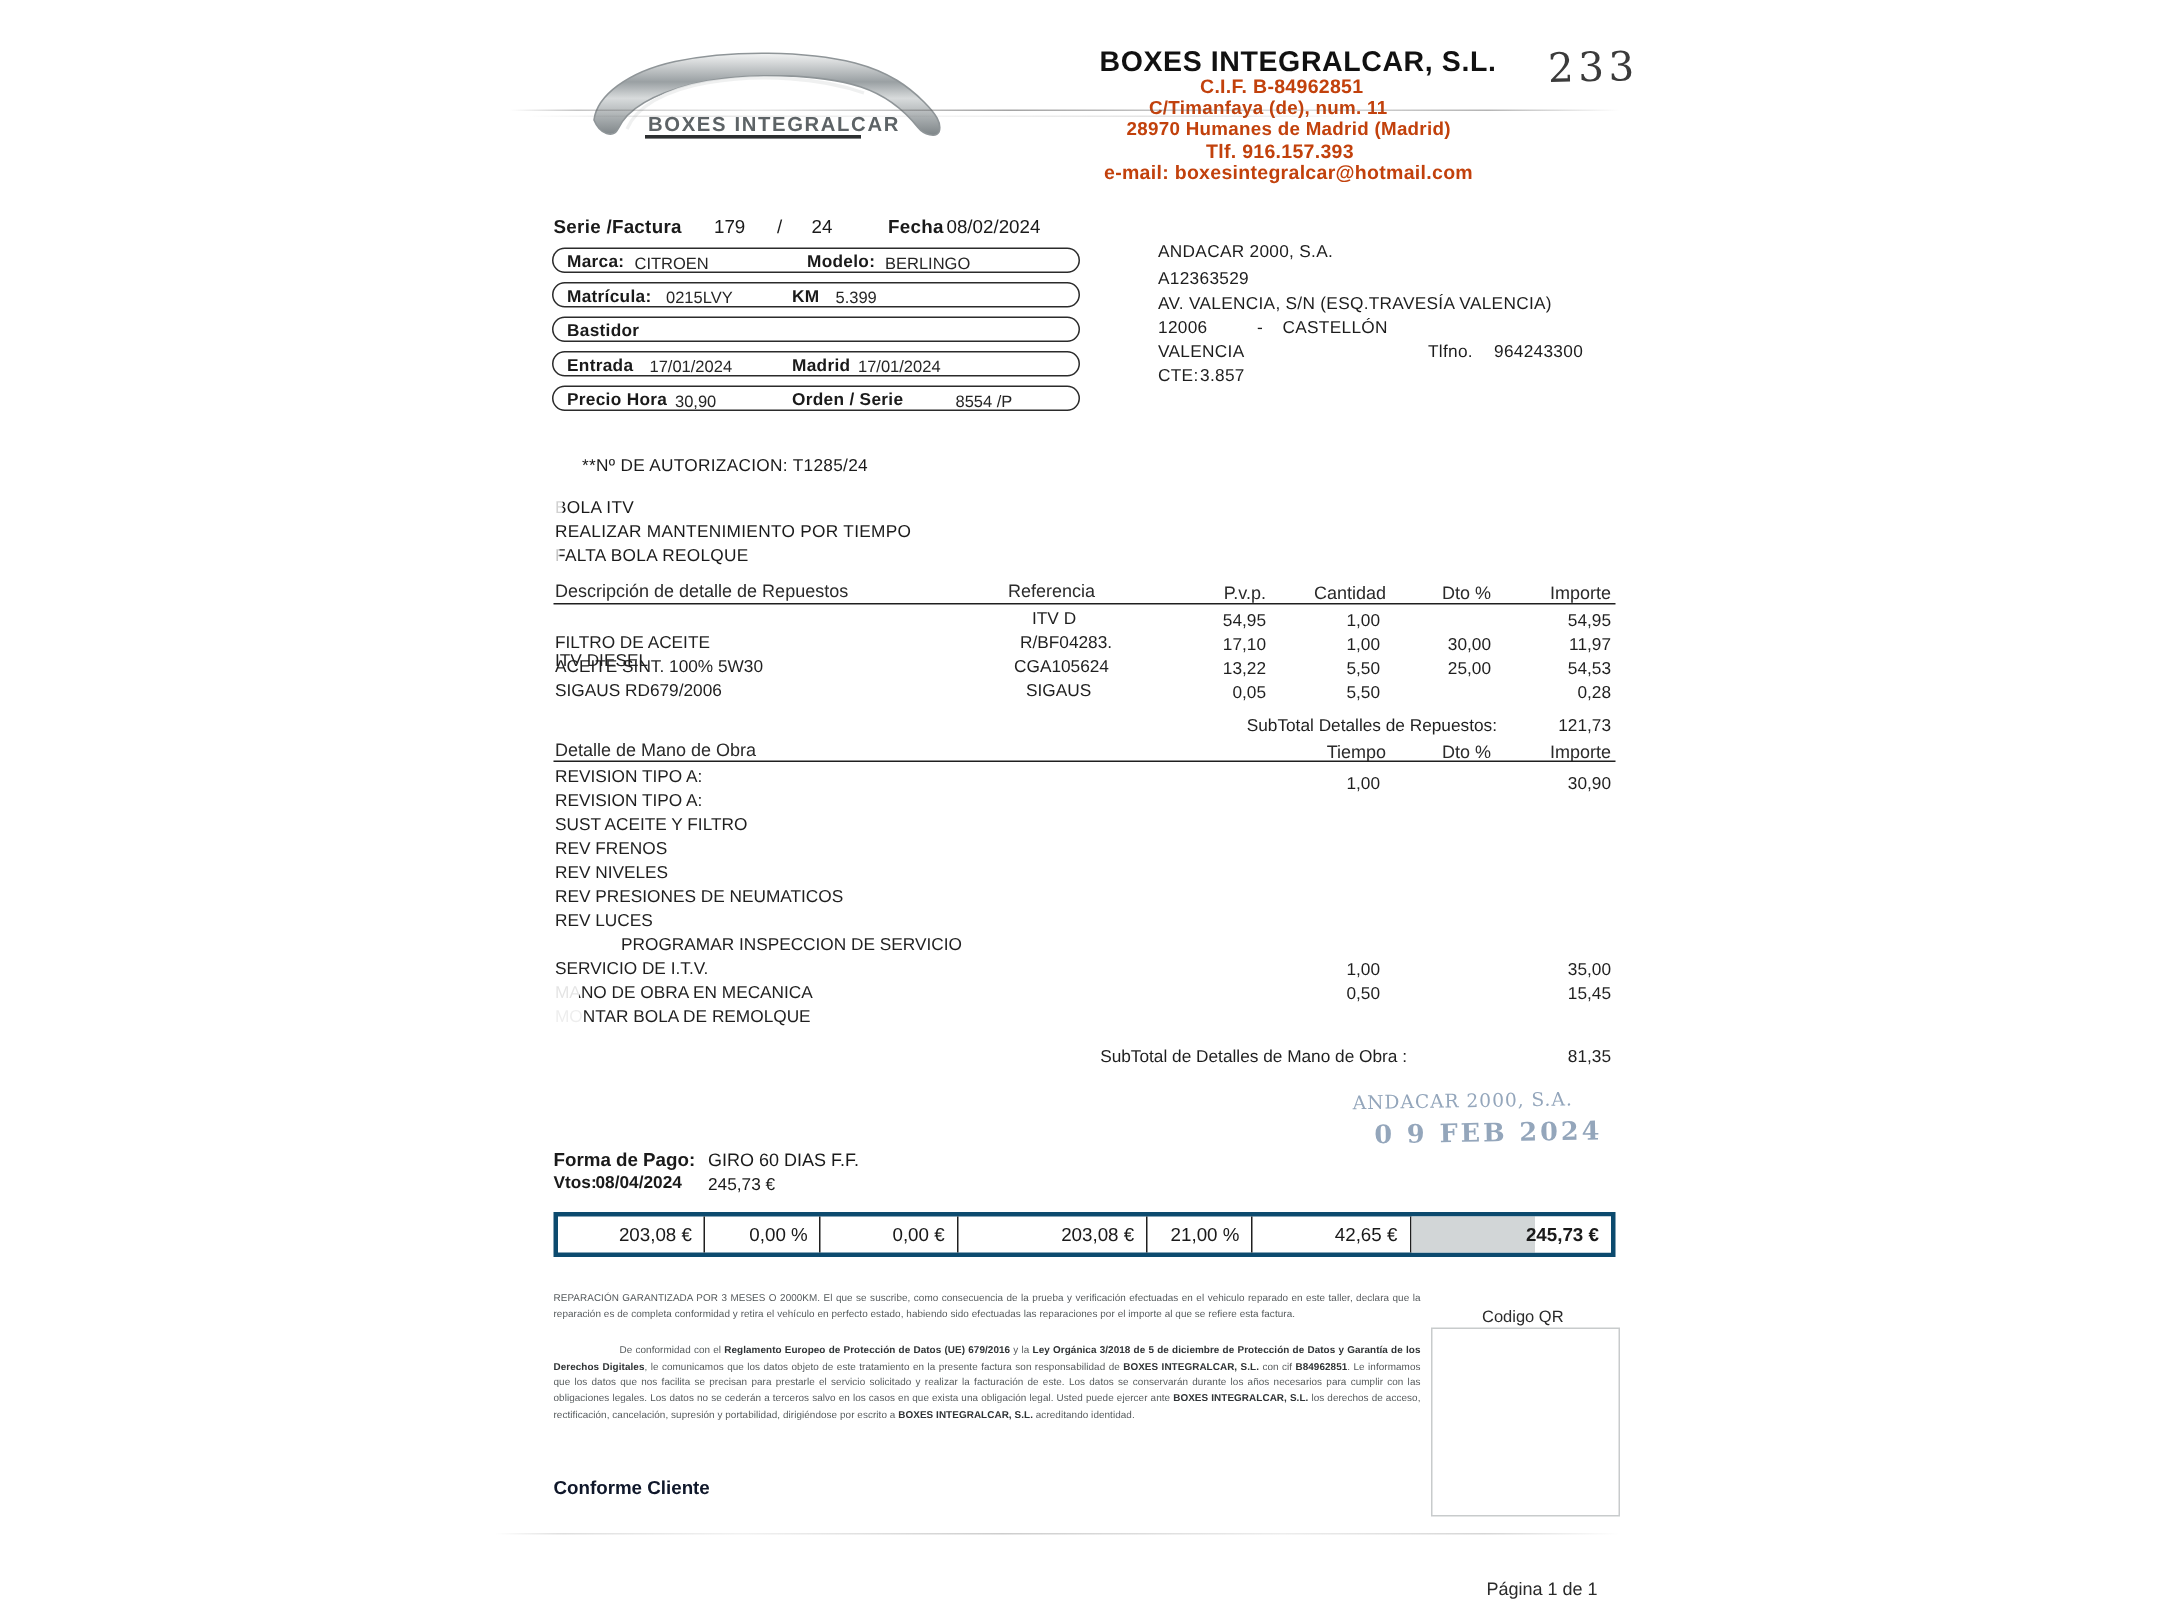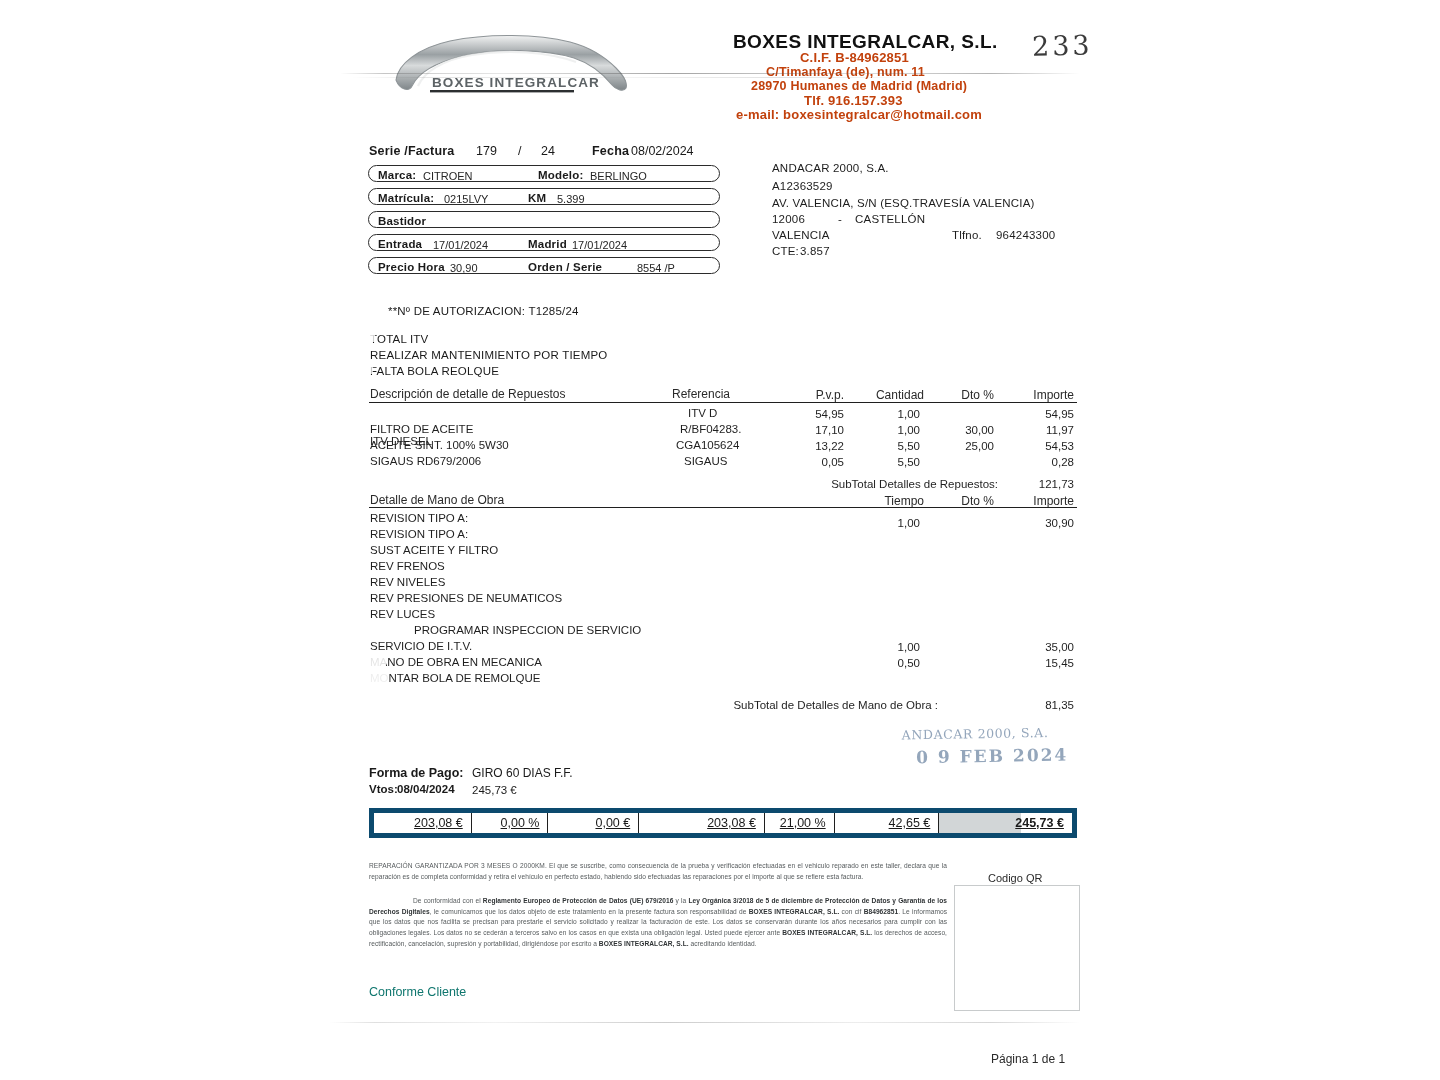--- a/index.html
+++ b/index.html
@@ -287,7 +287,7 @@
   <div class="t cu" style="left:800px; top:246px;">3.857</div>
 
   <div class="t note" style="left:388px; top:306px;">**Nº DE AUTORIZACION: T1285/24</div>
-  <div class="t note" style="left:370px; top:334px;">TOTAL ITV</div>
+  <div class="t note" style="left:370px; top:334px;">BOLA ITV</div>
   <div class="t note" style="left:370px; top:350px;">REALIZAR MANTENIMIENTO POR TIEMPO</div>
   <div class="t note" style="left:370px; top:366px;">FALTA BOLA REOLQUE</div>
 

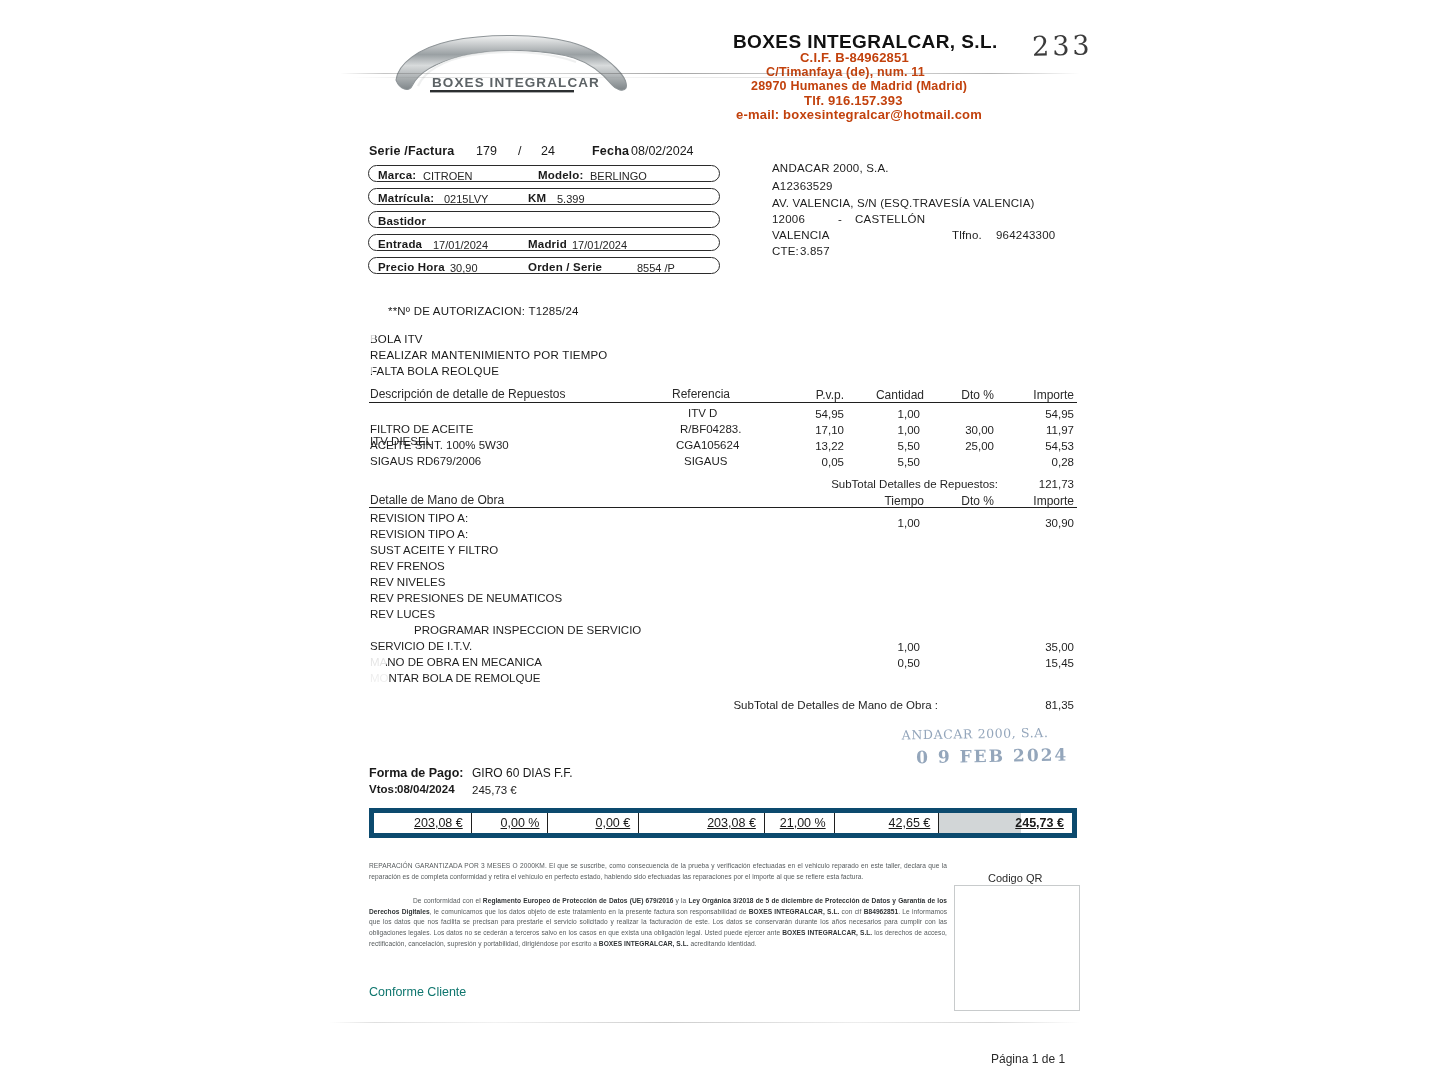--- a/index.html
+++ b/index.html
@@ -153,10 +153,9 @@
   .tot-head > div { text-align: center; padding-bottom: 4px; }
   .tot-row {
     display: flex;
-    border: 5px solid #0c4a6e;
+    border: 3px solid #0c4a6e;
     height: 30px;
     box-sizing: border-box;
-    text-decoration: underline;
   }
   .tot-row > div {
     border-right: 1px solid #1f1f1f;

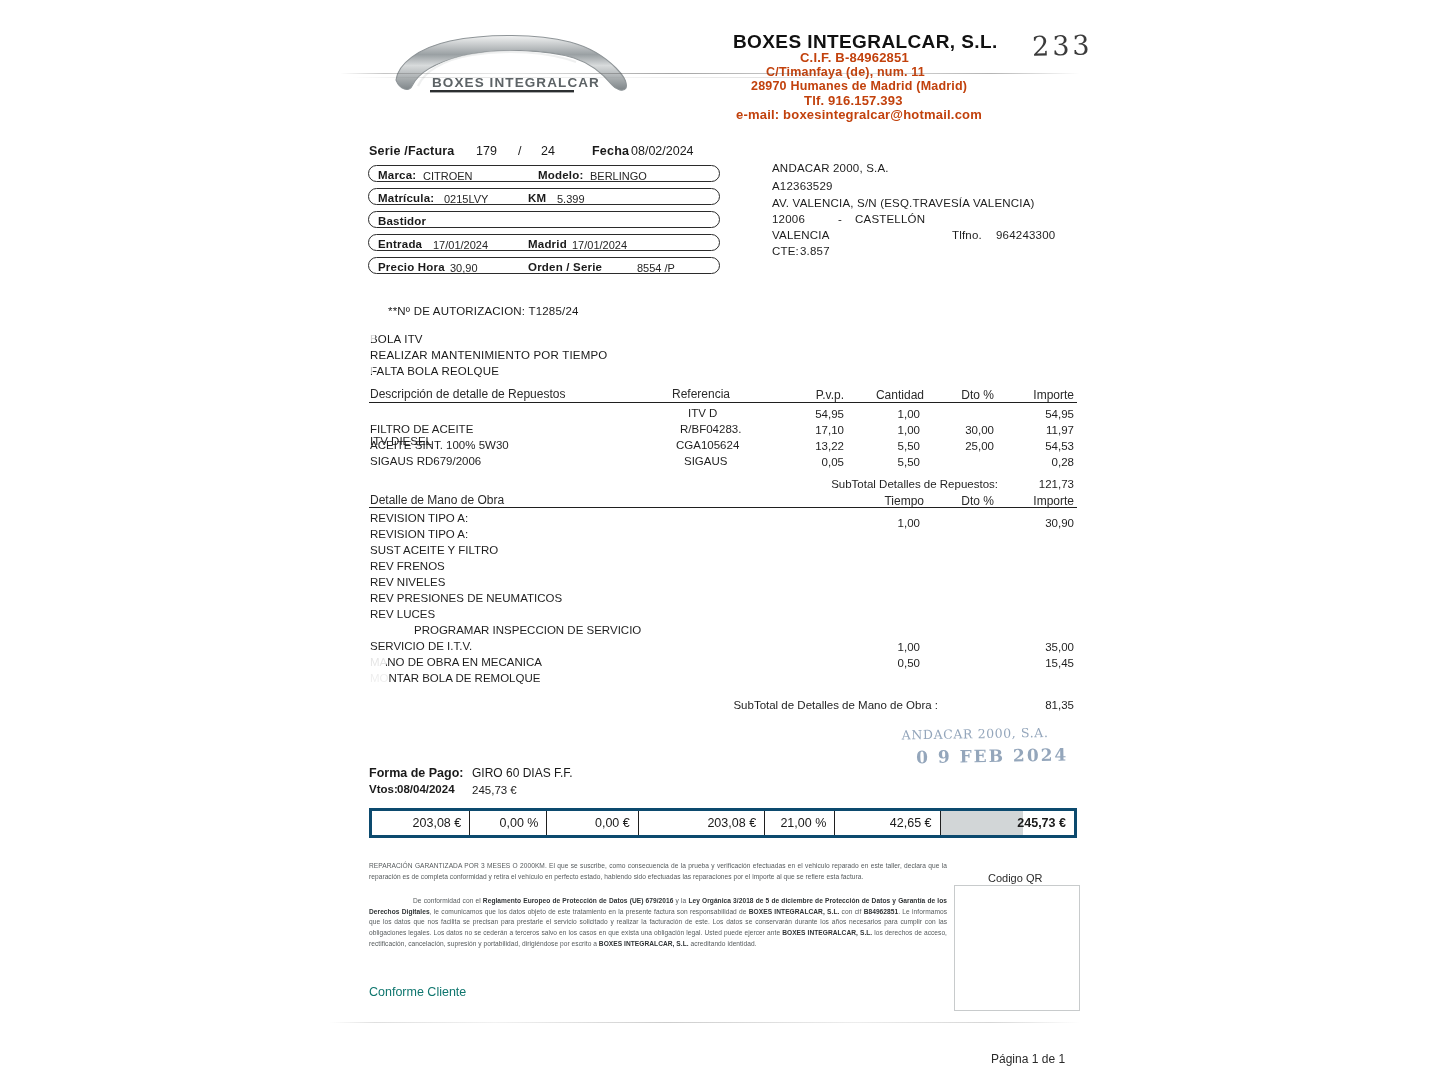--- a/index.html
+++ b/index.html
@@ -201,7 +201,7 @@
     background: #fff;
   }
 
-  .conforme { position:absolute; font-size: 12.5px; color:#0f766e; }
+  .conforme { position:absolute; font-size: 12.5px; color:#0f172a;font-weight:bold; }
   .pagina { position:absolute; font-size: 12px; color:#2a2a2a; }
 </style>
 </head>

